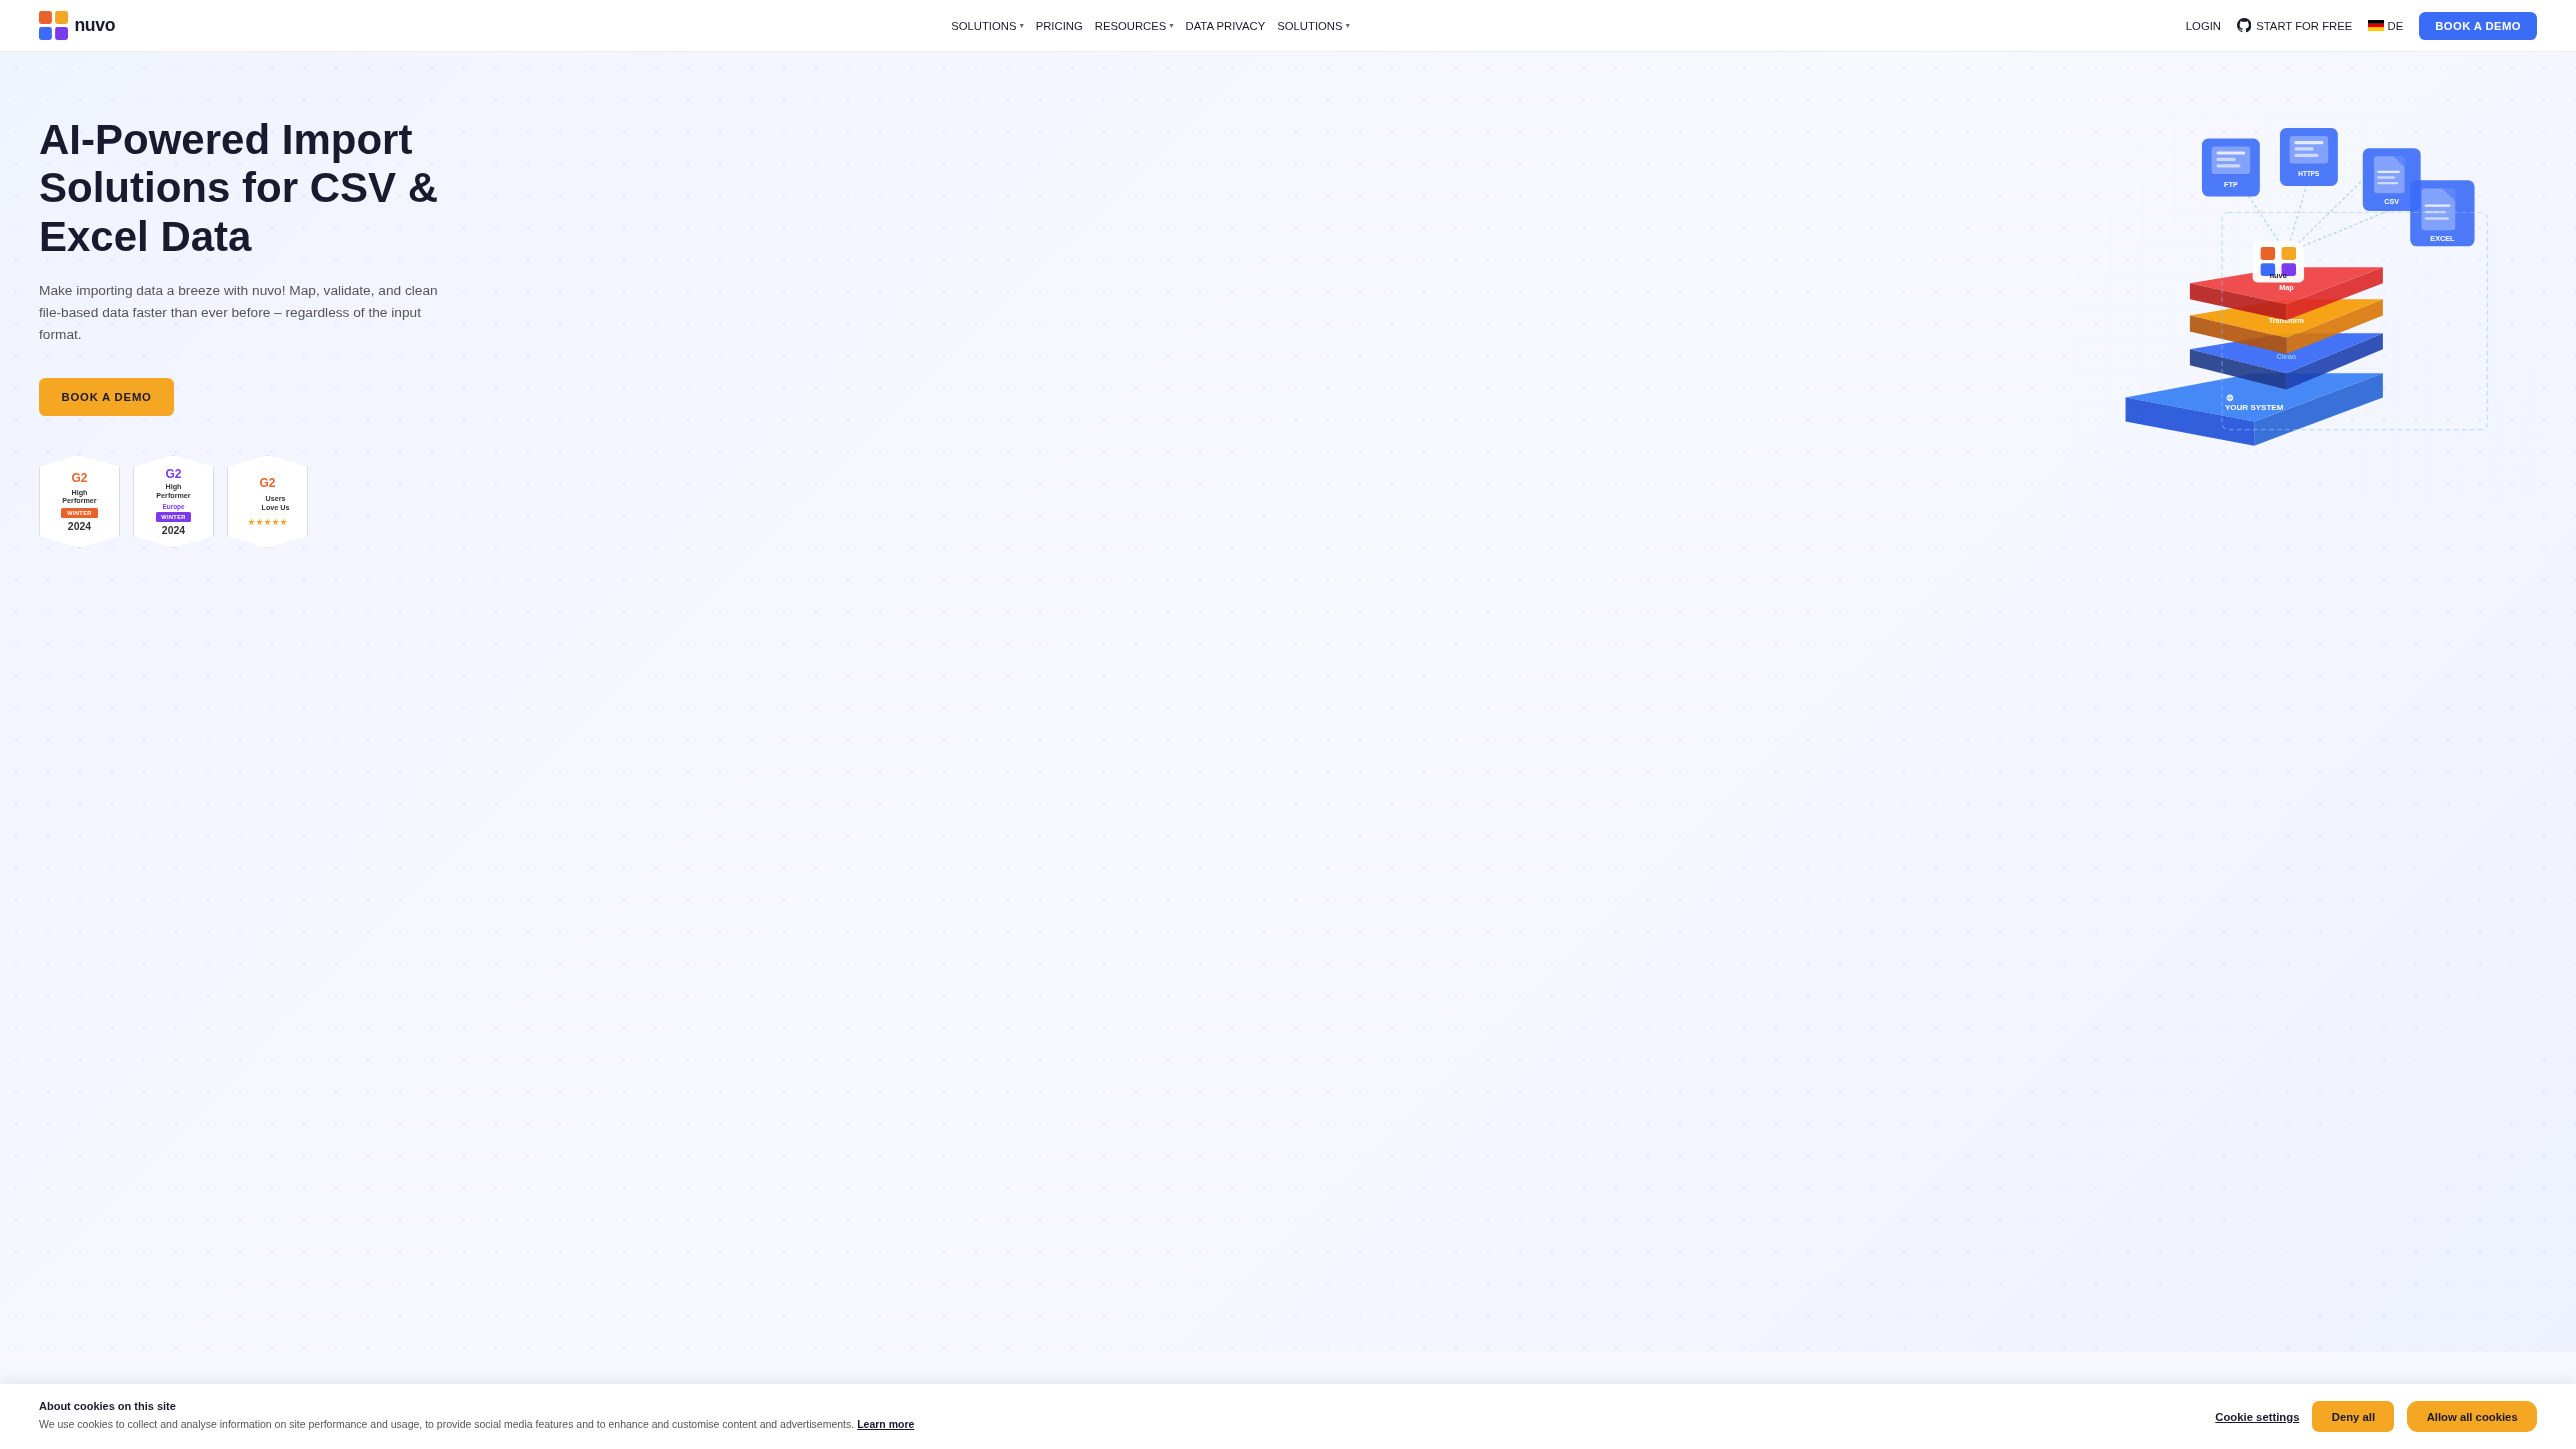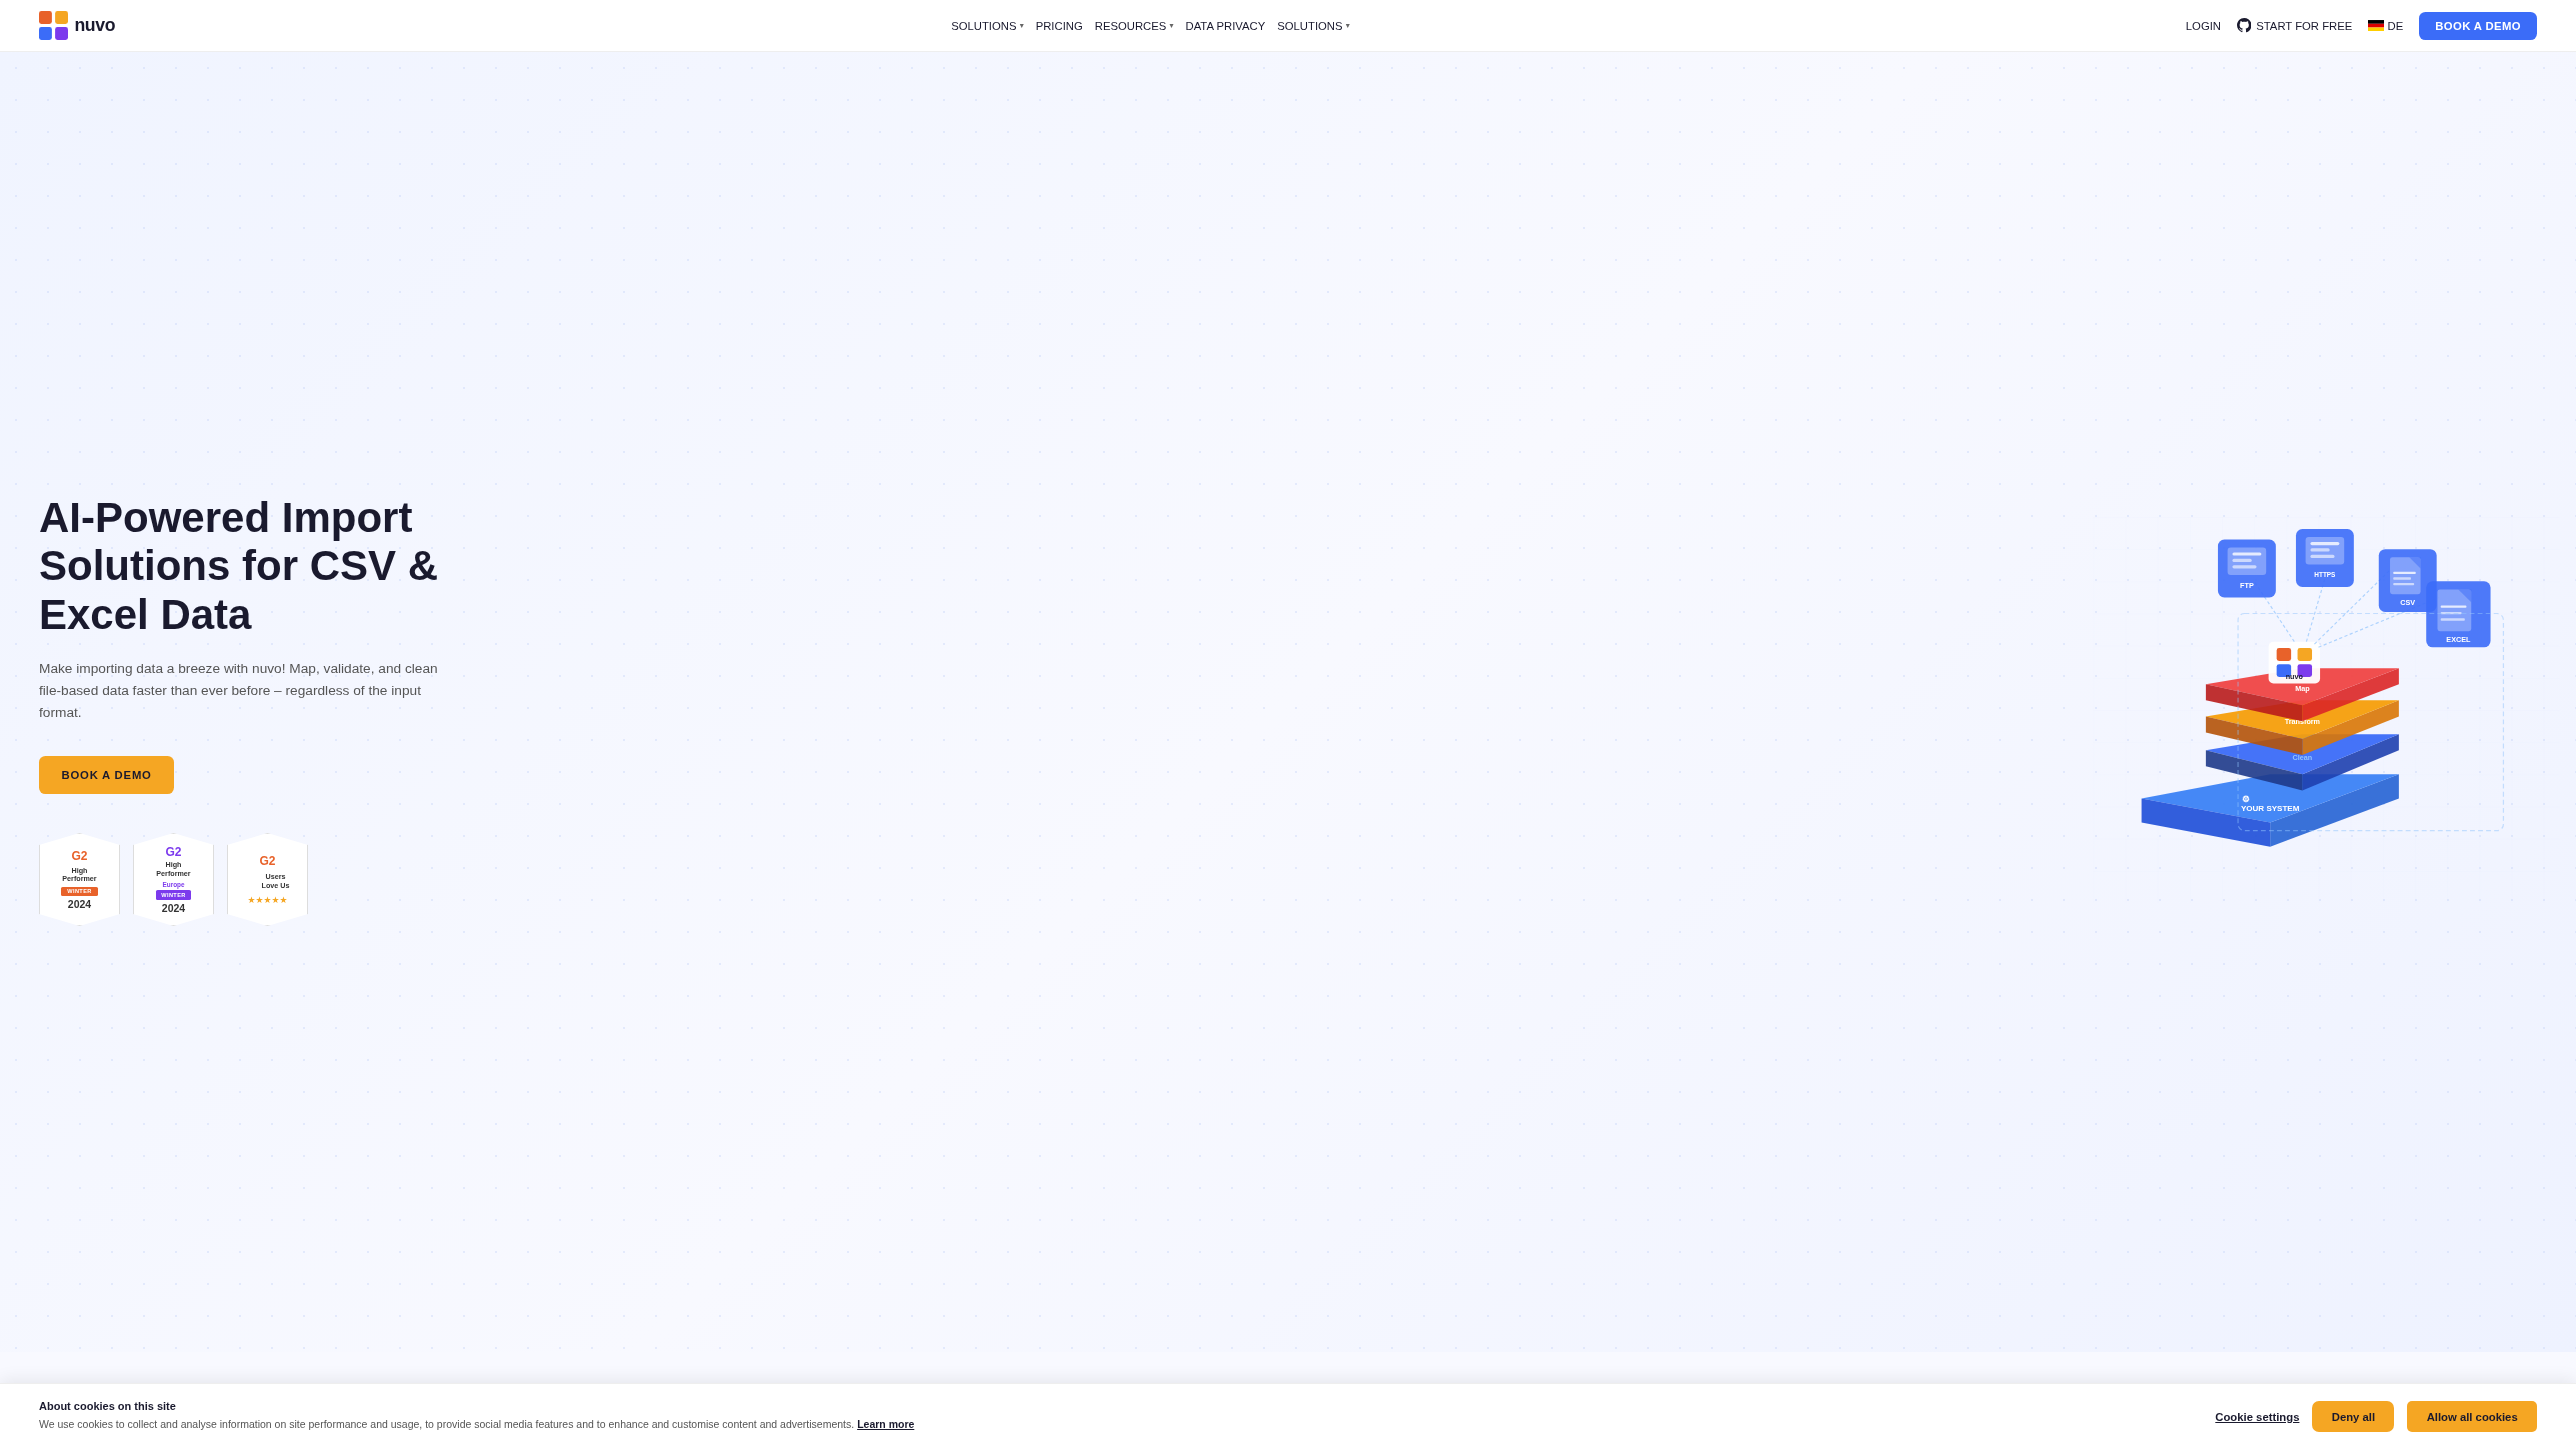--- a/index.html
+++ b/index.html
@@ -32,8 +32,8 @@
 
     
     .hero {
-      display: flex; align-items: center; justify-content: space-between;
-      padding: 64px 16px 48px 39px; min-height: calc(100vh - 52px - 97px);
+      display: flex; align-items: flex-start; justify-content: space-between;
+      padding: 64px 32px 48px 39px; min-height: calc(100vh - 52px - 97px);
       background: linear-gradient(135deg, #f0f4ff 0%, #f8f9ff 50%, #eef2ff 100%);
       position: relative; overflow: hidden;
     }

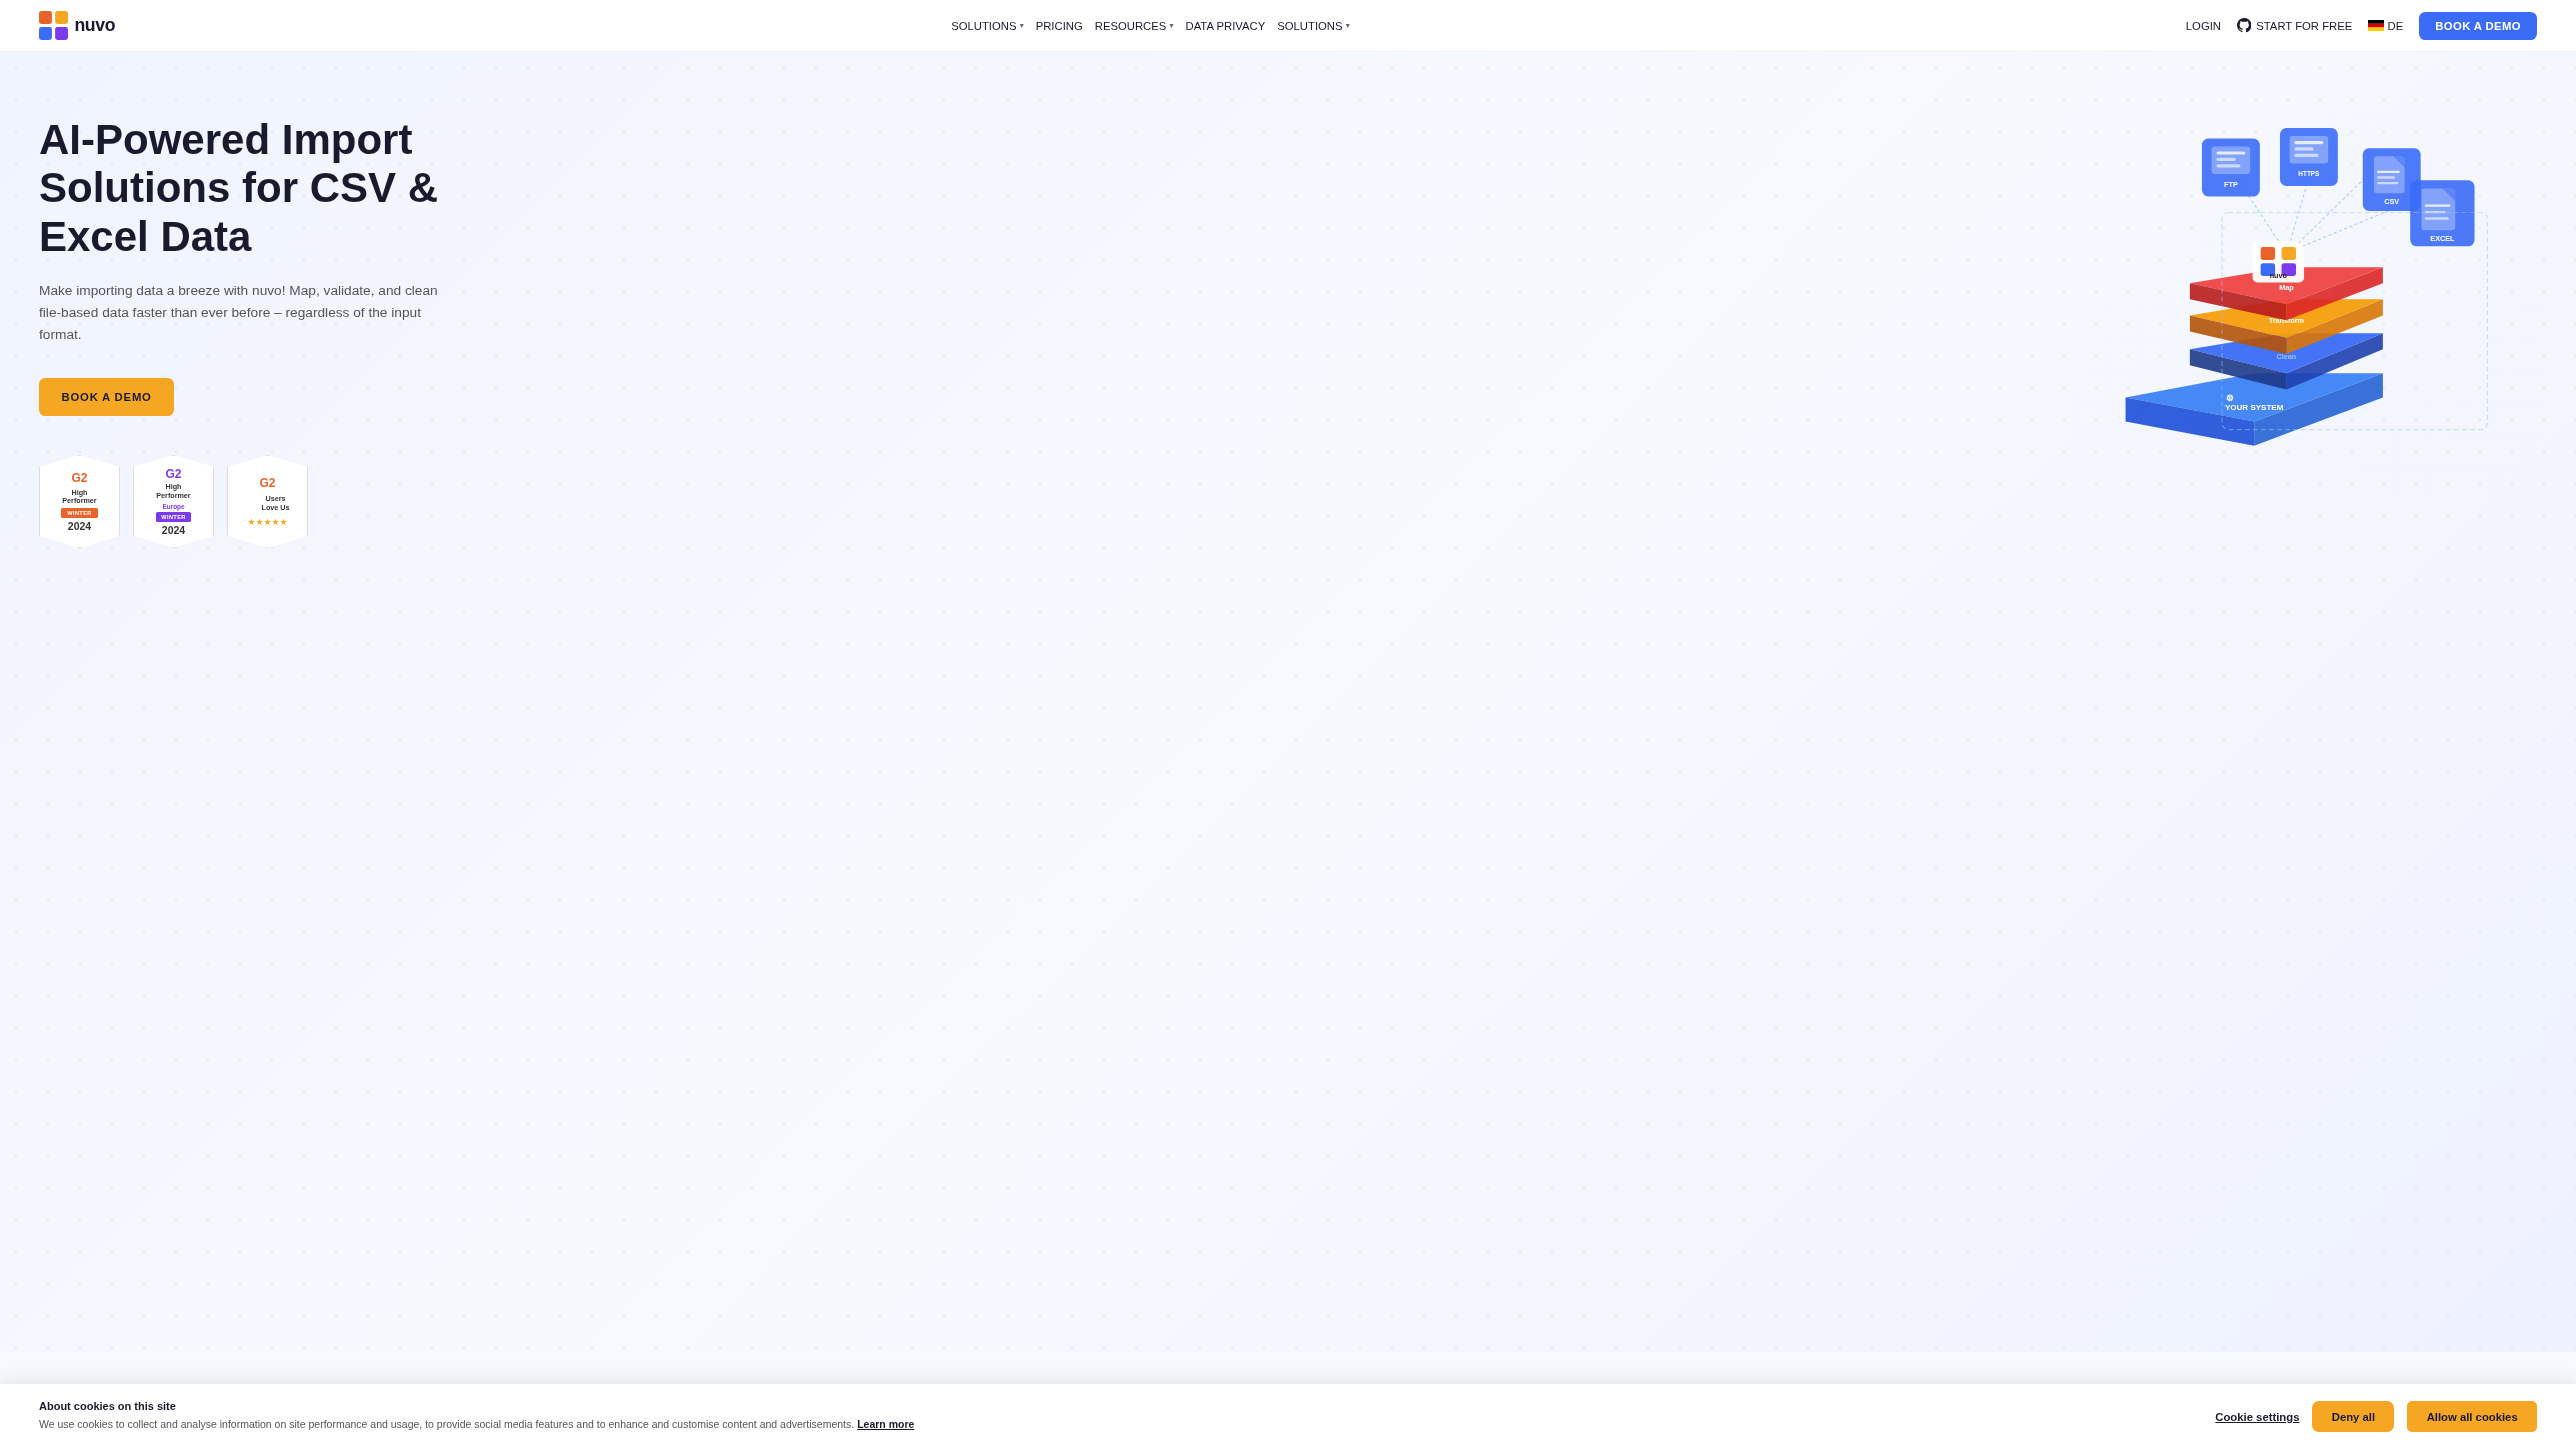--- a/index.html
+++ b/index.html
@@ -97,7 +97,7 @@
       padding: 9.7px 19.3px; font-size: 11.3px; font-weight: 700; cursor: pointer;
     }
     .cookie-allow {
-      background: #f5a623; color: #1a1a2e; border: none; border-radius: 5px;
+      background: #f5a623; color: #1a1a2e; border: none; border-radius: 11px;
       padding: 9.7px 19.3px; font-size: 11.3px; font-weight: 700; cursor: pointer;
     }
 

